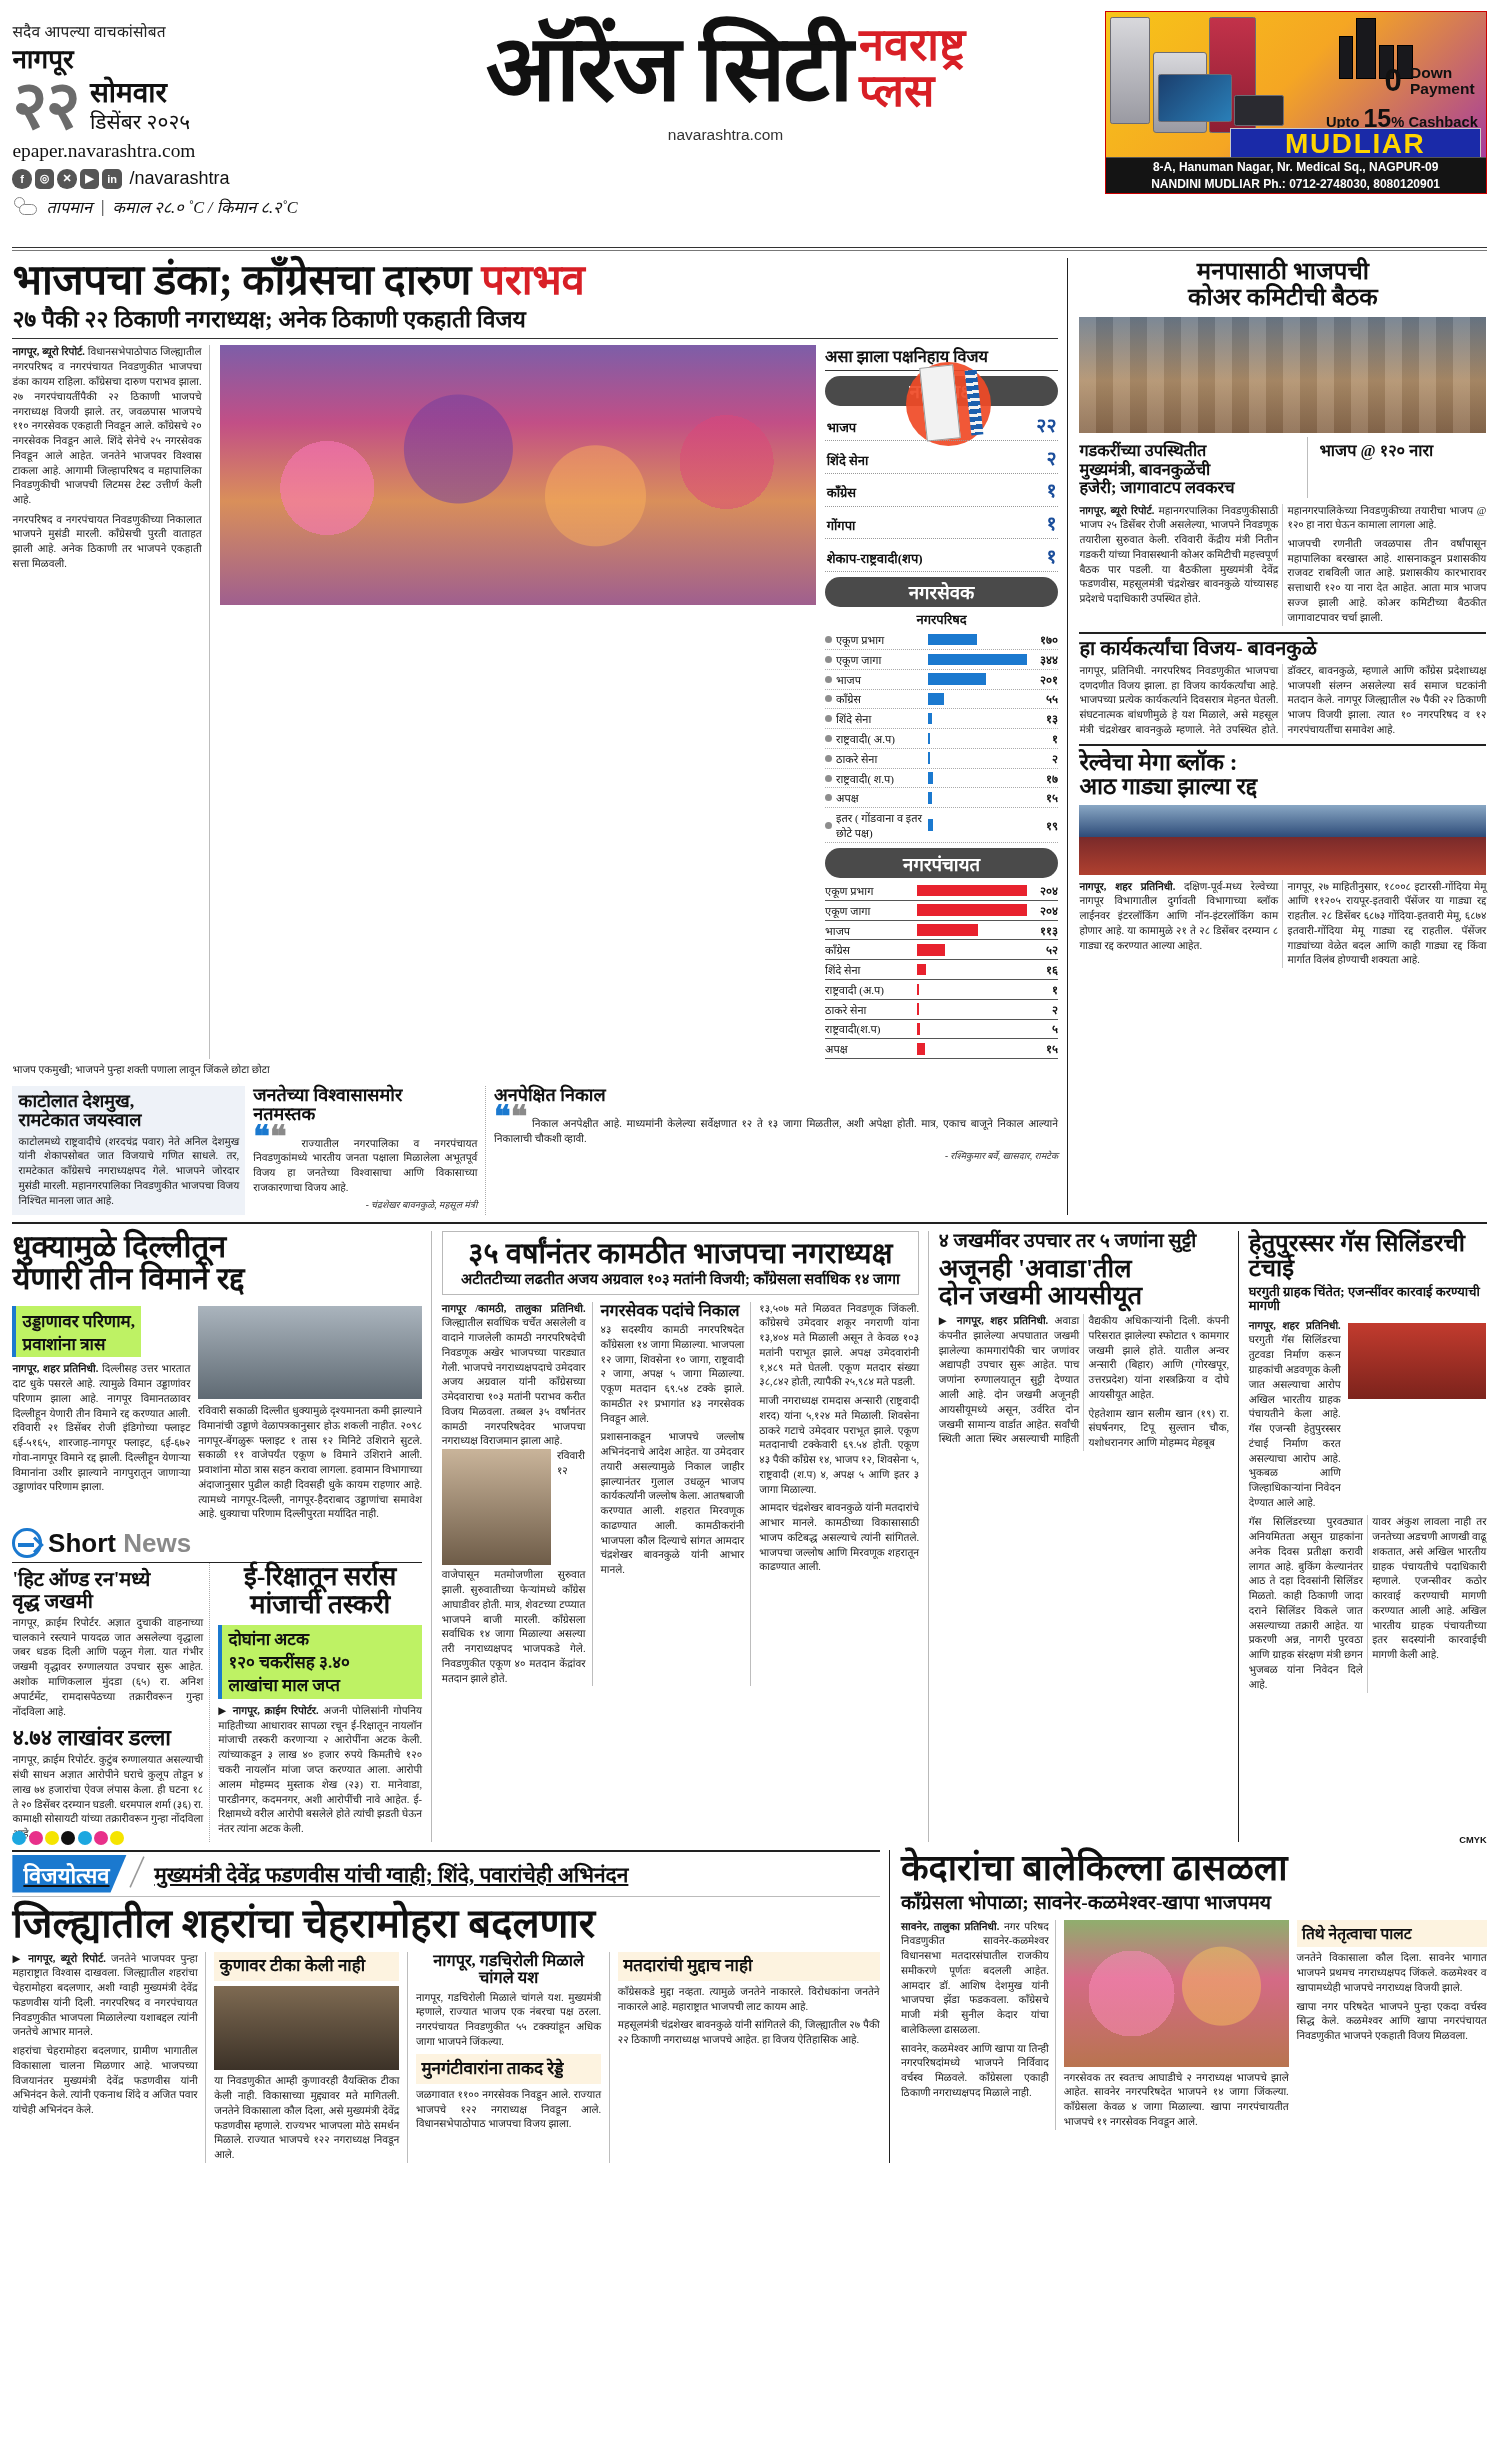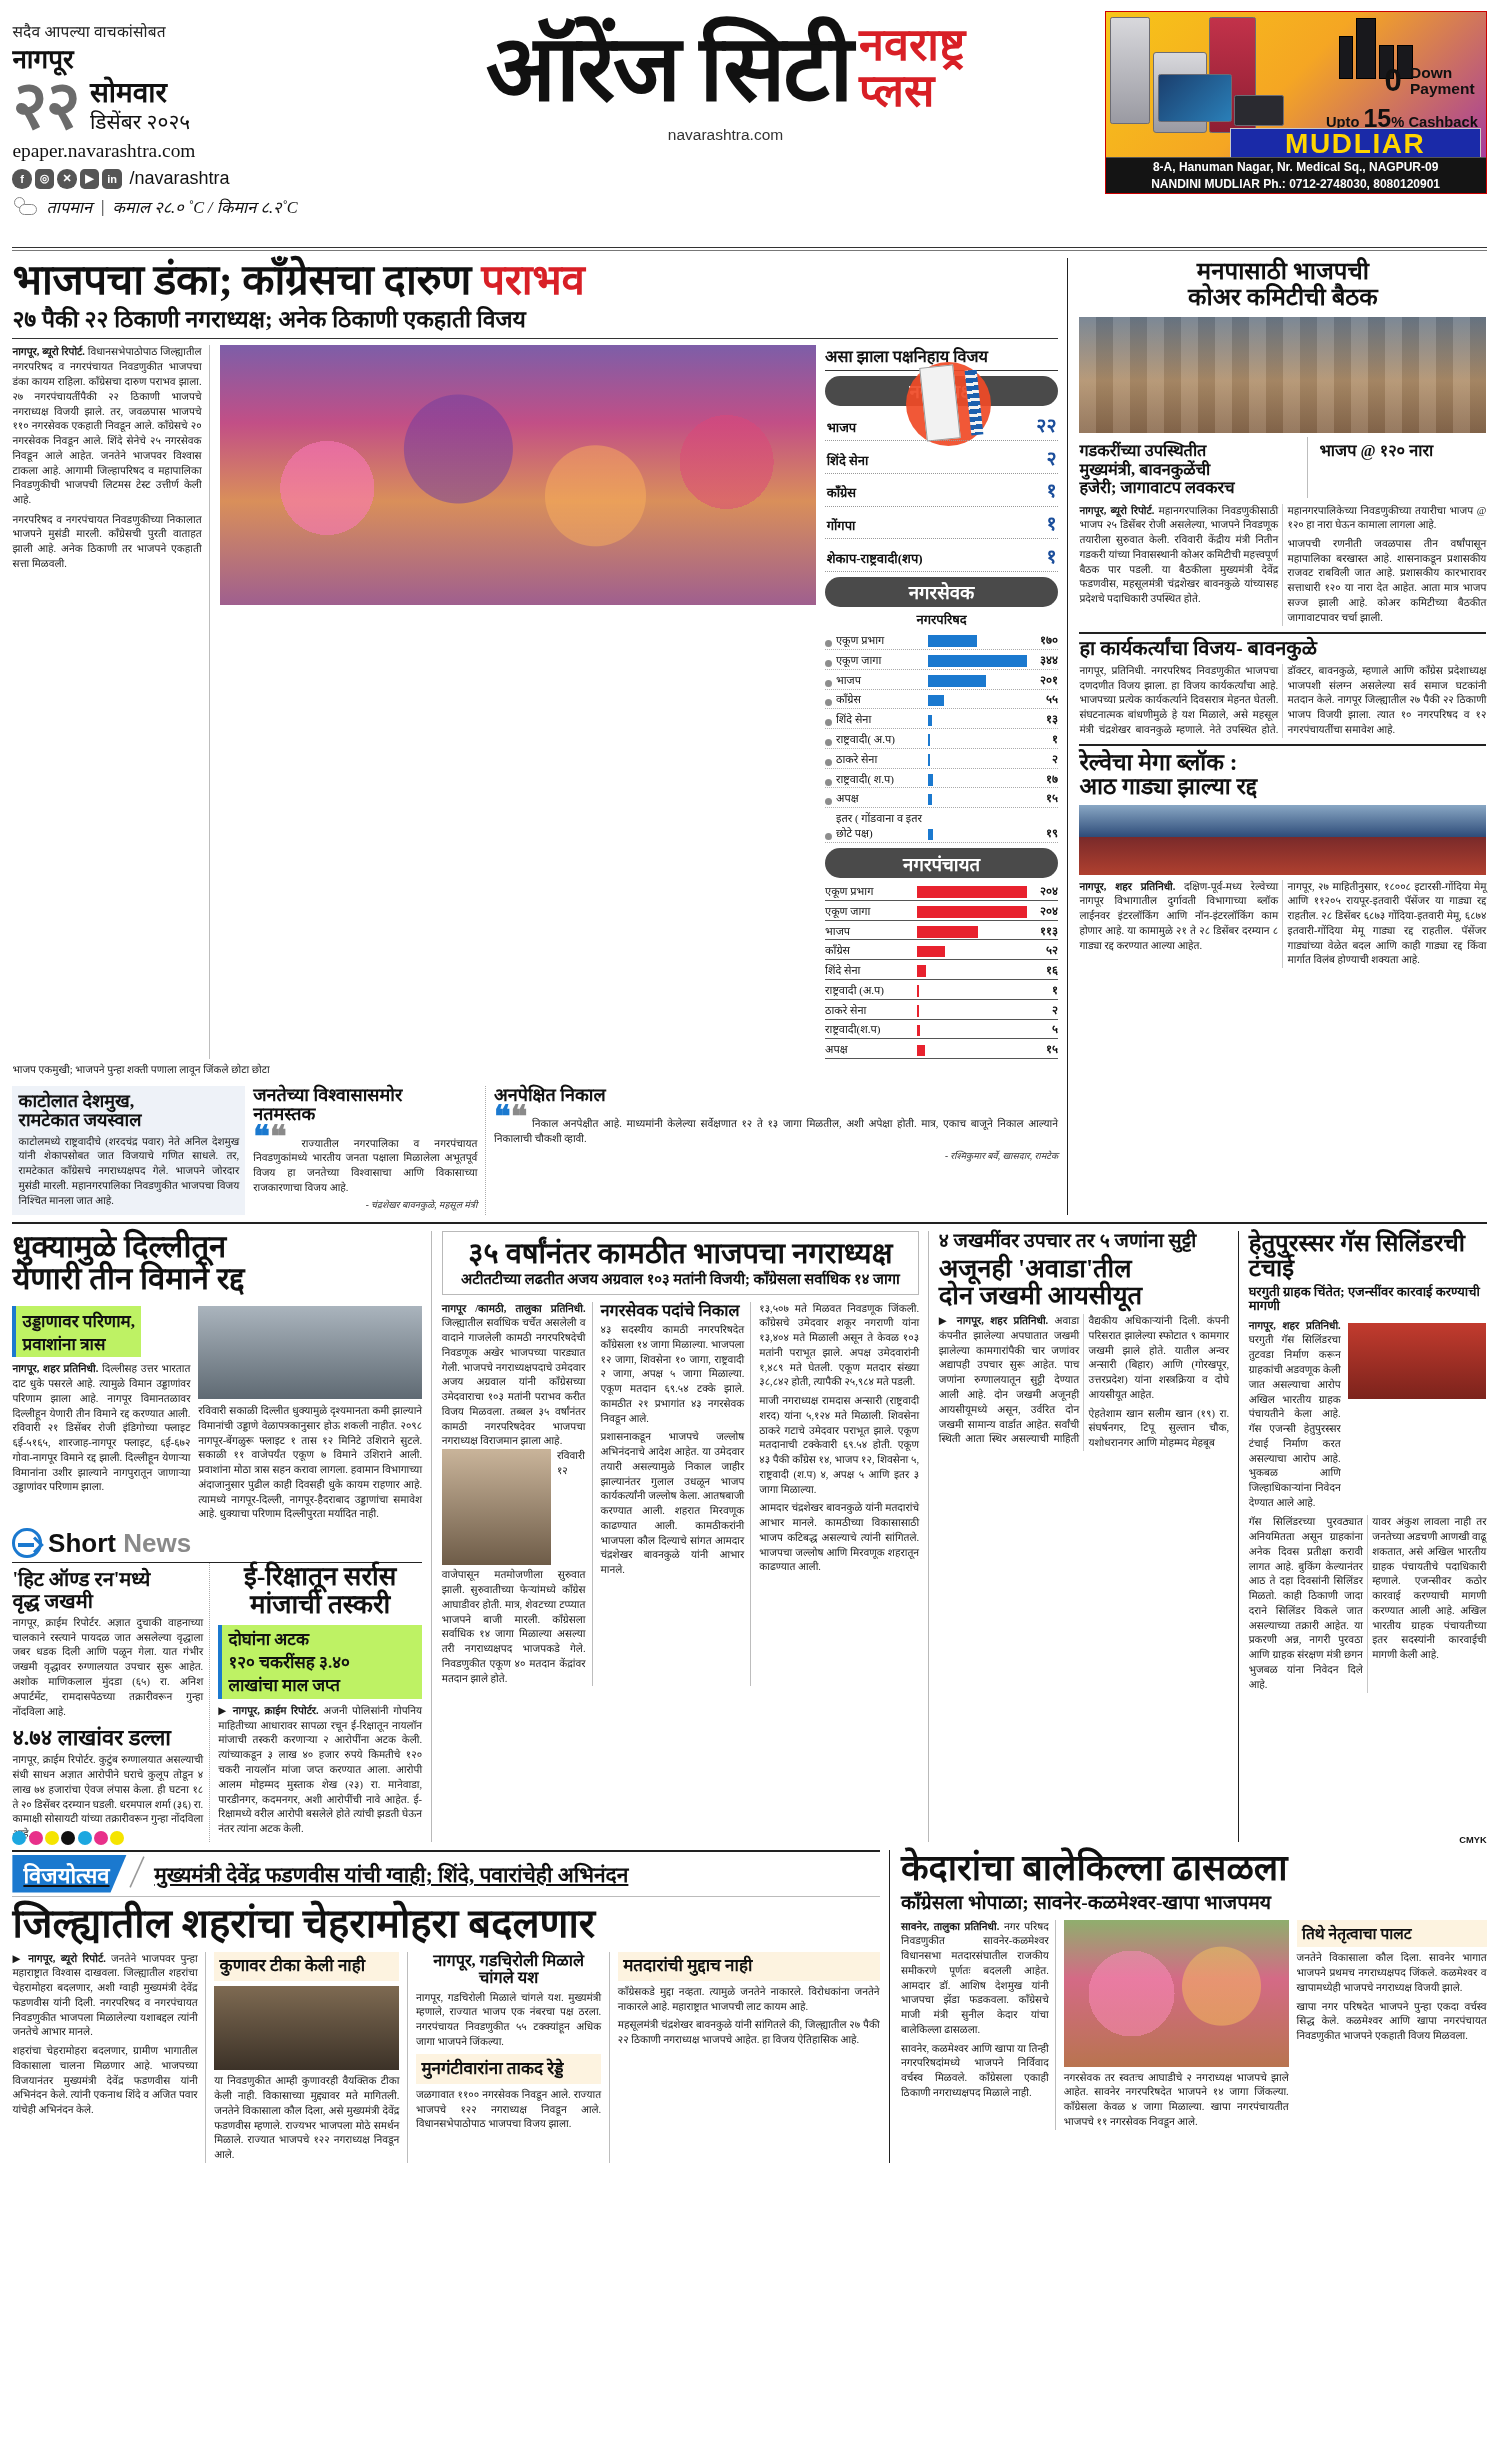--- a/index.html
+++ b/index.html
@@ -127,7 +127,7 @@
   .evm .strip { position:absolute; right:11px; top:7.8px; width:12.4px; height:65px;
                 background: repeating-linear-gradient(180deg,#1b5fae 0 4.7px,#f2f2f2 4.7px 7.8px); transform: rotate(-6deg);}
   .sub-label { text-align:center; font-size: 13px; font-weight:bold; margin: 1.6px 0 2.3px; }
-  .bar-row { display:flex; align-items:flex-end; font-size: 11.3px; border-bottom: 0.8px dotted #aaa; padding: 1.9px 0; }
+  .bar-row { display:flex; align-items:center; font-size: 11.3px; border-bottom: 0.8px dotted #aaa; padding: 1.9px 0; }
   .bar-row.solid { border-bottom: 0.8px solid #555; }
   .dot { width: 7px; height:7px; border-radius:50%; background:#8d8d8d; margin-right:3.9px; flex:none;}
   .bar-name { width: 92px; font-size: 11px; }

